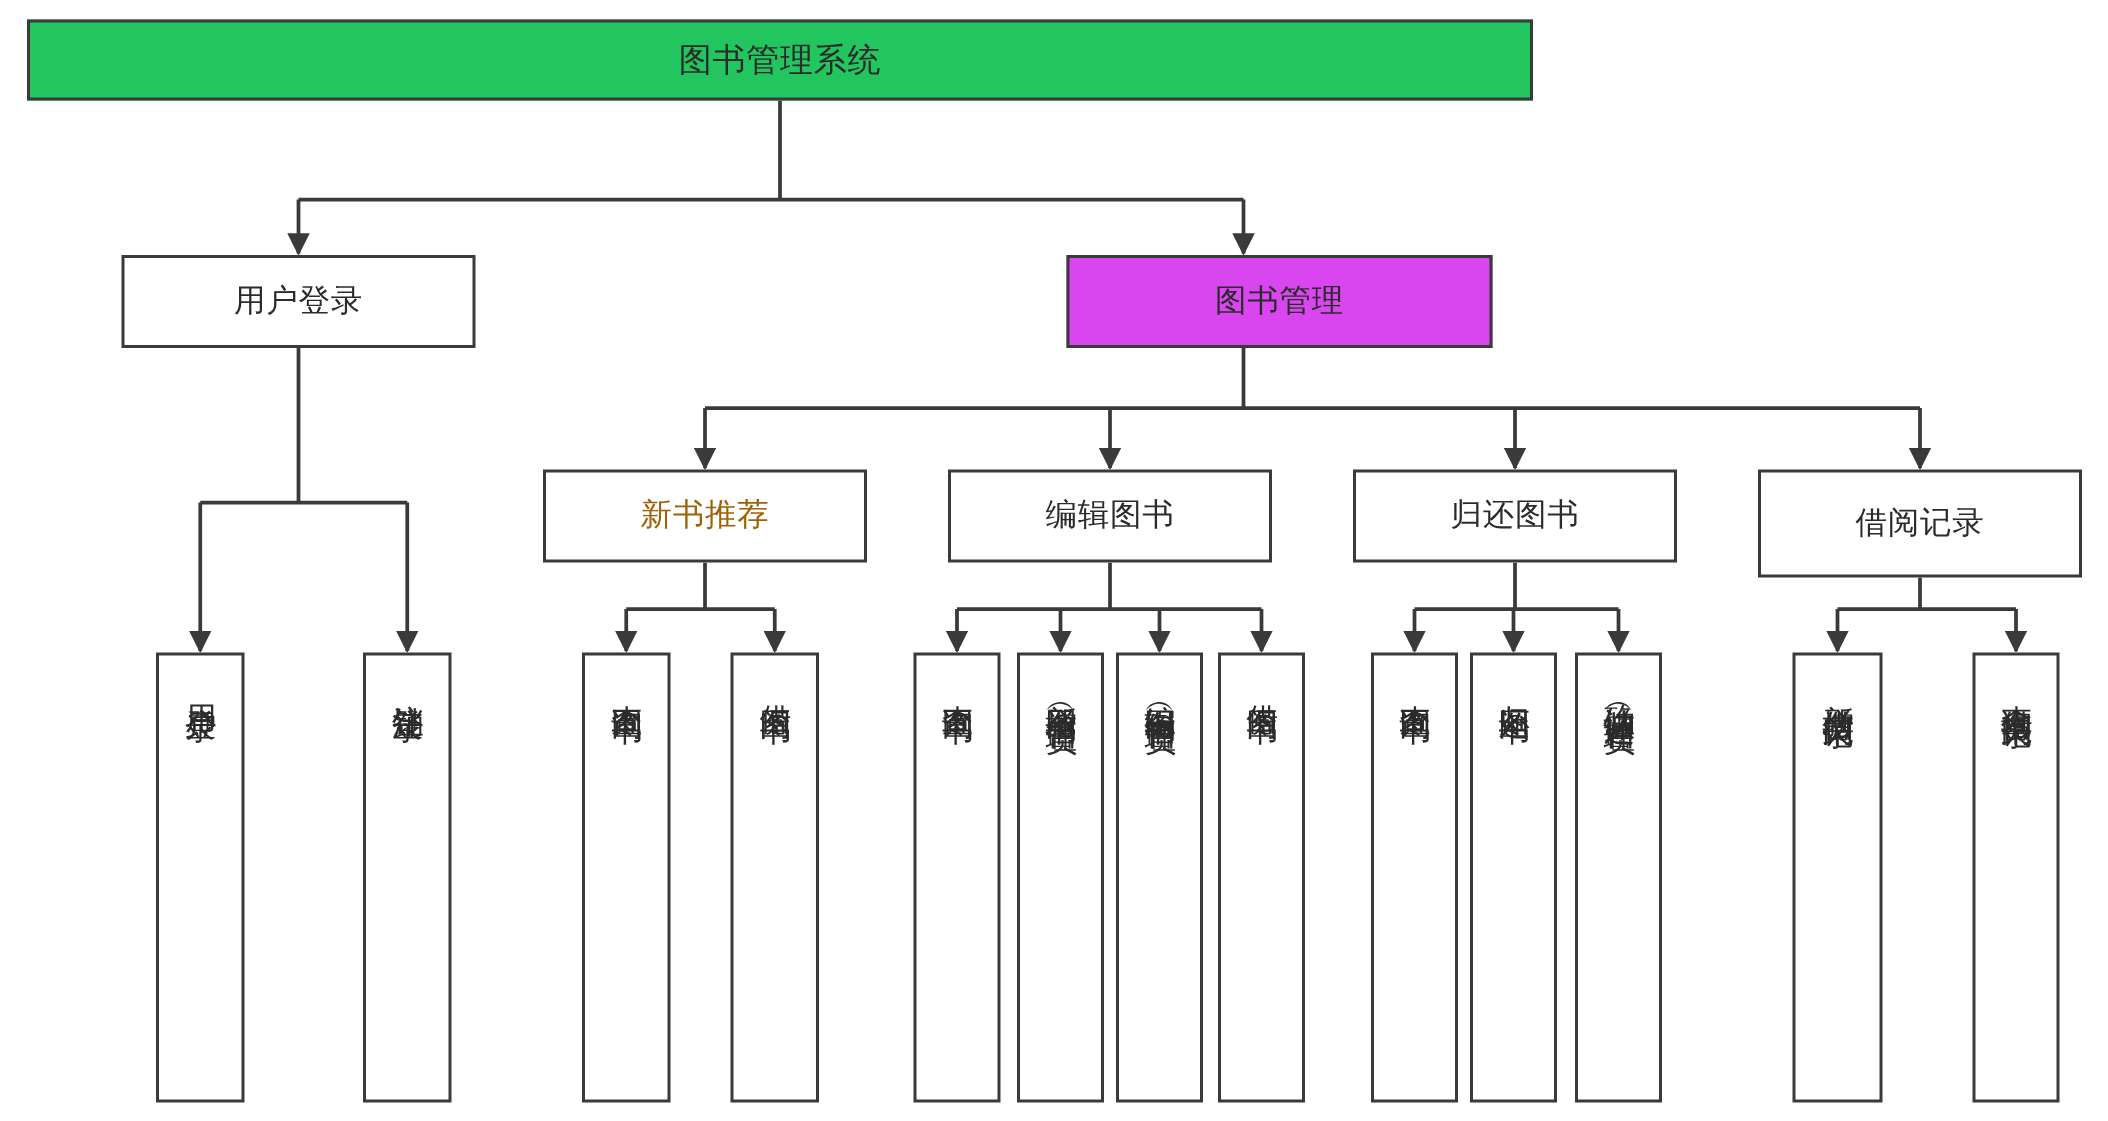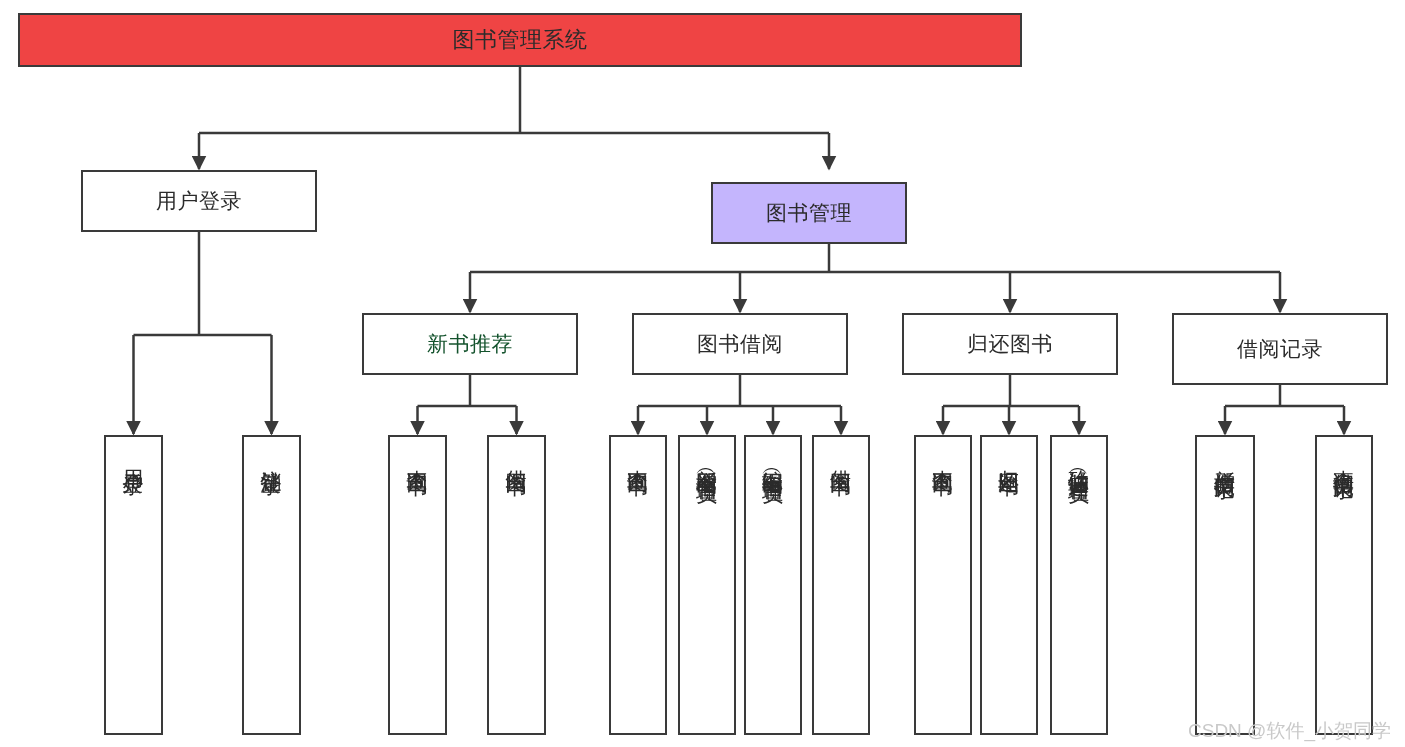--- a/index.html
+++ b/index.html
@@ -113,7 +113,7 @@
       <line x1="1344" y1="406" x2="1344" y2="434" stroke="#3a3a3a" stroke-width="2.5" marker-end="url(#arrow)"></line>
     </svg>
   <div id="nodes">
-      <div class="node horiz root" style="left: 18px; top: 13px; width: 1004px; height: 54px; border-color: rgb(58, 58, 58); background: #ef4444;">
+      <div class="node horiz root" style="left: 18px; top: 13px; width: 1004px; height: 54px; border-color: rgb(58, 58, 58); background: #22c55e;">
         <span class="node-label" style="color: rgb(43, 43, 43);">图书管理系统</span>
       </div>
       <div class="node horiz" style="left: 81px; top: 170px; width: 236px; height: 62px; border-color: rgb(58, 58, 58); background: rgb(255, 255, 255);">

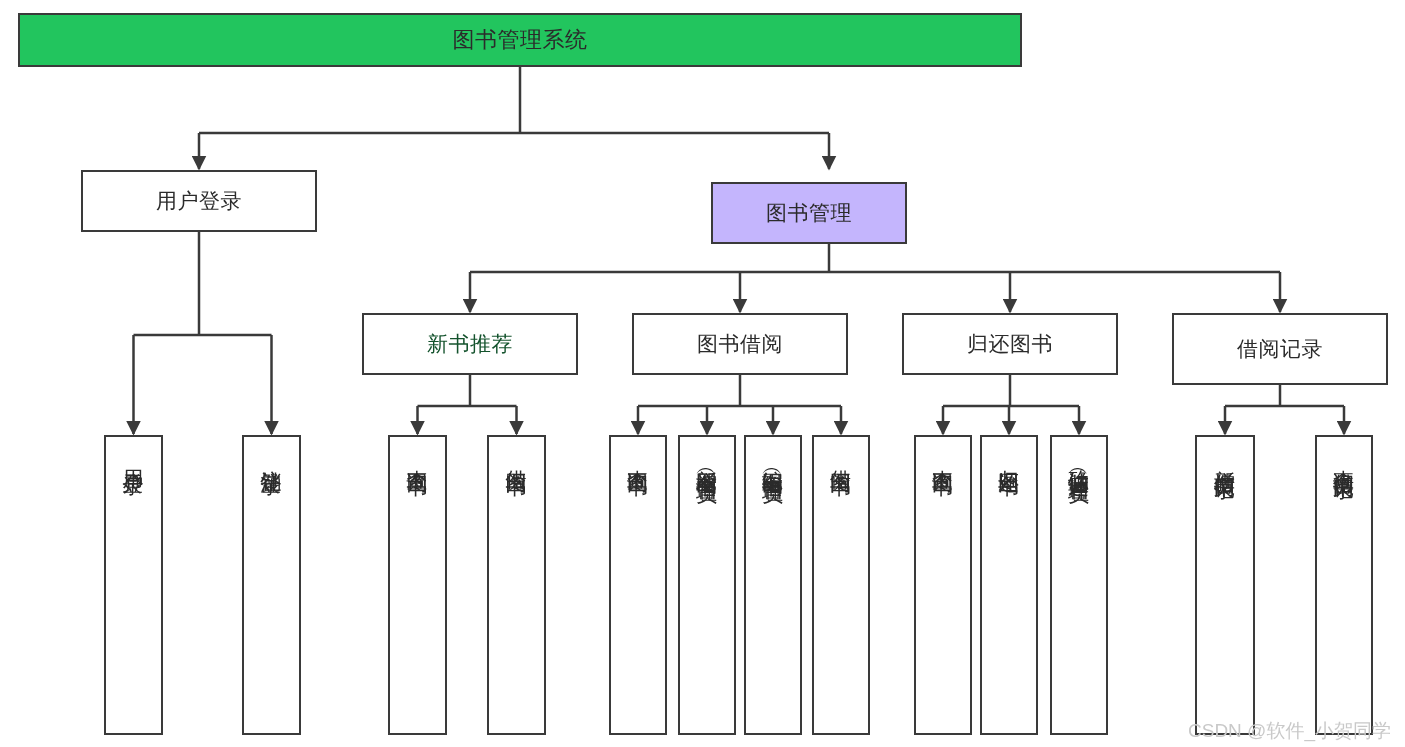--- a/index.html
+++ b/index.html
@@ -119,7 +119,7 @@
       <div class="node horiz" style="left: 81px; top: 170px; width: 236px; height: 62px; border-color: rgb(58, 58, 58); background: rgb(255, 255, 255);">
         <span class="node-label" style="color: rgb(43, 43, 43);">用户登录</span>
       </div>
-      <div class="node horiz" style="left: 711px; top: 170px; width: 196px; height: 62px; border-color: rgb(58, 58, 58); background: #c4b5fd; margin-top: 12px;">
+      <div class="node horiz" style="left: 711px; top: 170px; width: 284px; height: 62px; border-color: rgb(58, 58, 58); background: #d946ef;">
         <span class="node-label" style="color: rgb(43, 43, 43);">图书管理</span>
       </div>
       <div class="node horiz" style="left: 362px; top: 313px; width: 216px; height: 62px; border-color: rgb(58, 58, 58); background: rgb(255, 255, 255);">

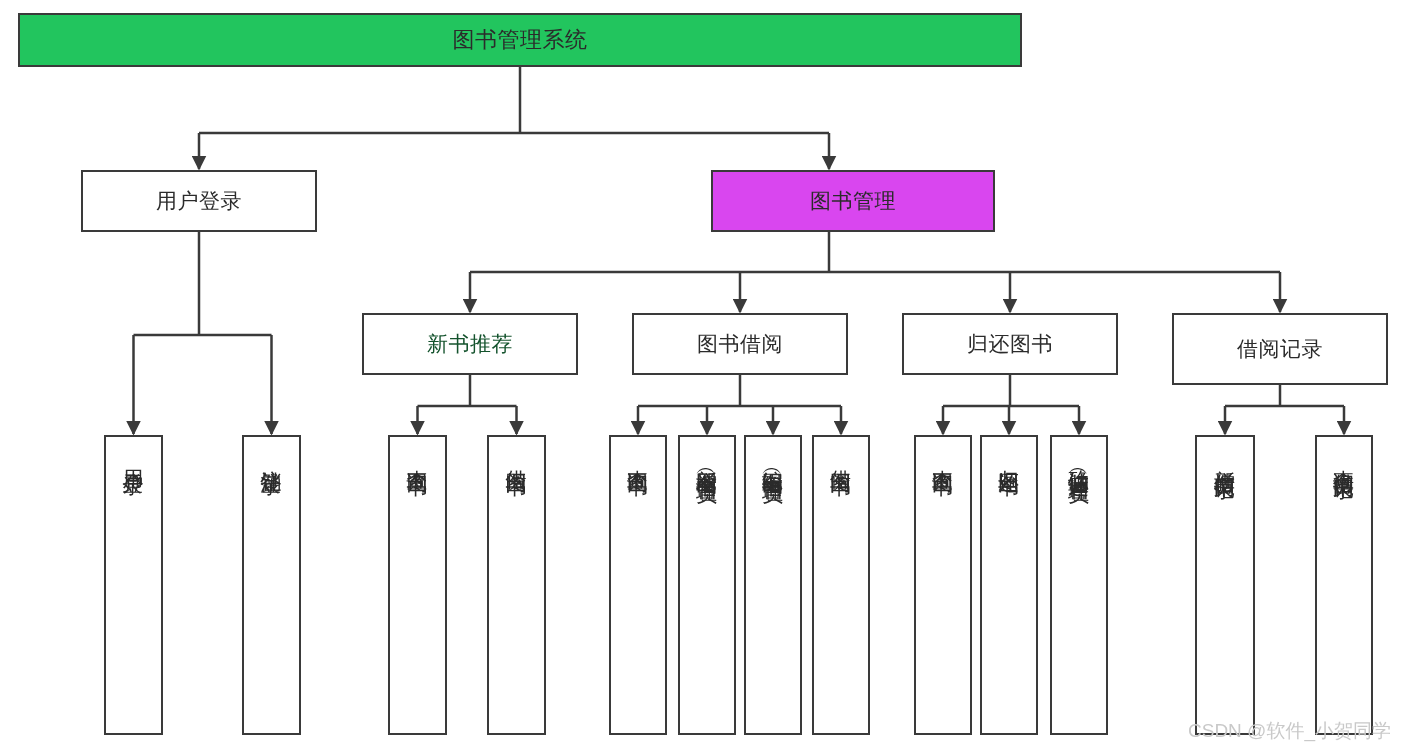--- a/index.html
+++ b/index.html
@@ -123,7 +123,7 @@
         <span class="node-label" style="color: rgb(43, 43, 43);">图书管理</span>
       </div>
       <div class="node horiz" style="left: 362px; top: 313px; width: 216px; height: 62px; border-color: rgb(58, 58, 58); background: rgb(255, 255, 255);">
-        <span class="node-label" style="color: #14532d;">新书推荐</span>
+        <span class="node-label" style="color: #a16207;">新书推荐</span>
       </div>
       <div class="node horiz" style="left: 632px; top: 313px; width: 216px; height: 62px; border-color: rgb(58, 58, 58); background: rgb(255, 255, 255);">
         <span class="node-label" style="color: rgb(43, 43, 43);">图书借阅</span>

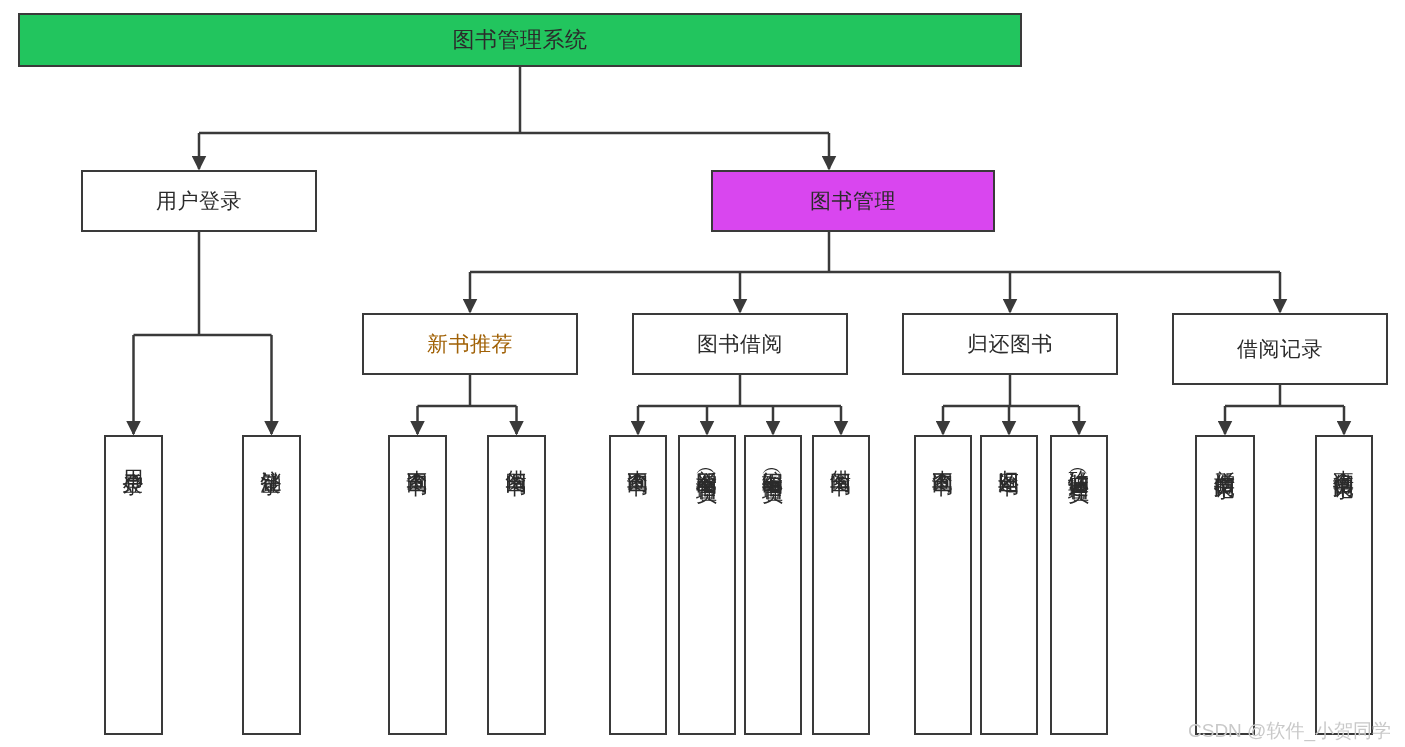--- a/index.html
+++ b/index.html
@@ -126,7 +126,7 @@
         <span class="node-label" style="color: #a16207;">新书推荐</span>
       </div>
       <div class="node horiz" style="left: 632px; top: 313px; width: 216px; height: 62px; border-color: rgb(58, 58, 58); background: rgb(255, 255, 255);">
-        <span class="node-label" style="color: rgb(43, 43, 43);">图书借阅</span>
+        <span class="node-label" style="color: rgb(43, 43, 43);">编辑图书</span>
       </div>
       <div class="node horiz" style="left: 902px; top: 313px; width: 216px; height: 62px; border-color: rgb(58, 58, 58); background: rgb(255, 255, 255);">
         <span class="node-label" style="color: rgb(43, 43, 43);">归还图书</span>

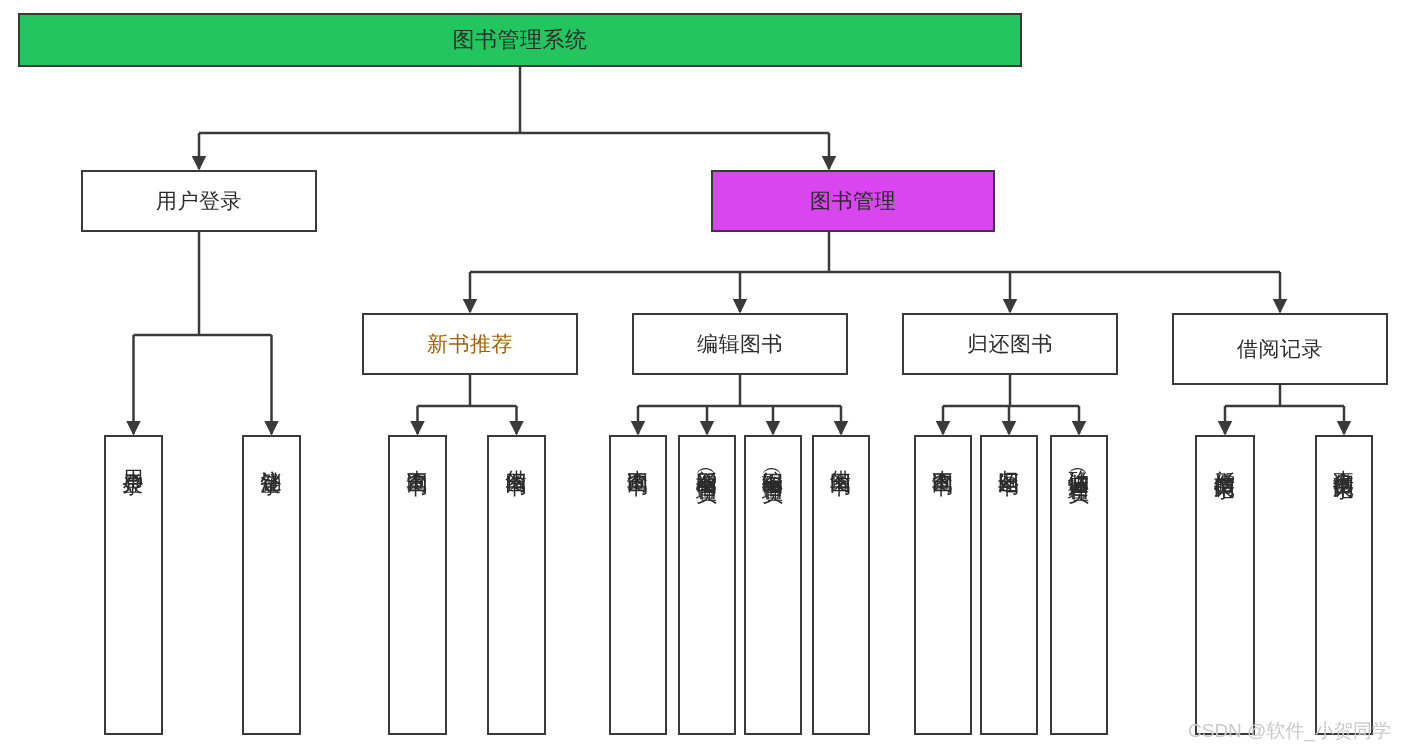--- a/index.html
+++ b/index.html
@@ -174,7 +174,6 @@
         <span class="node-label" style="color: rgb(43, 43, 43);">查询借阅记录</span>
       </div>
     </div>
-  <div id="watermark" style="left: 1188px; top: 718px; color: rgb(201, 201, 201);">CSDN @软件_小贺同学</div>
 </div>
 
 </body></html>

